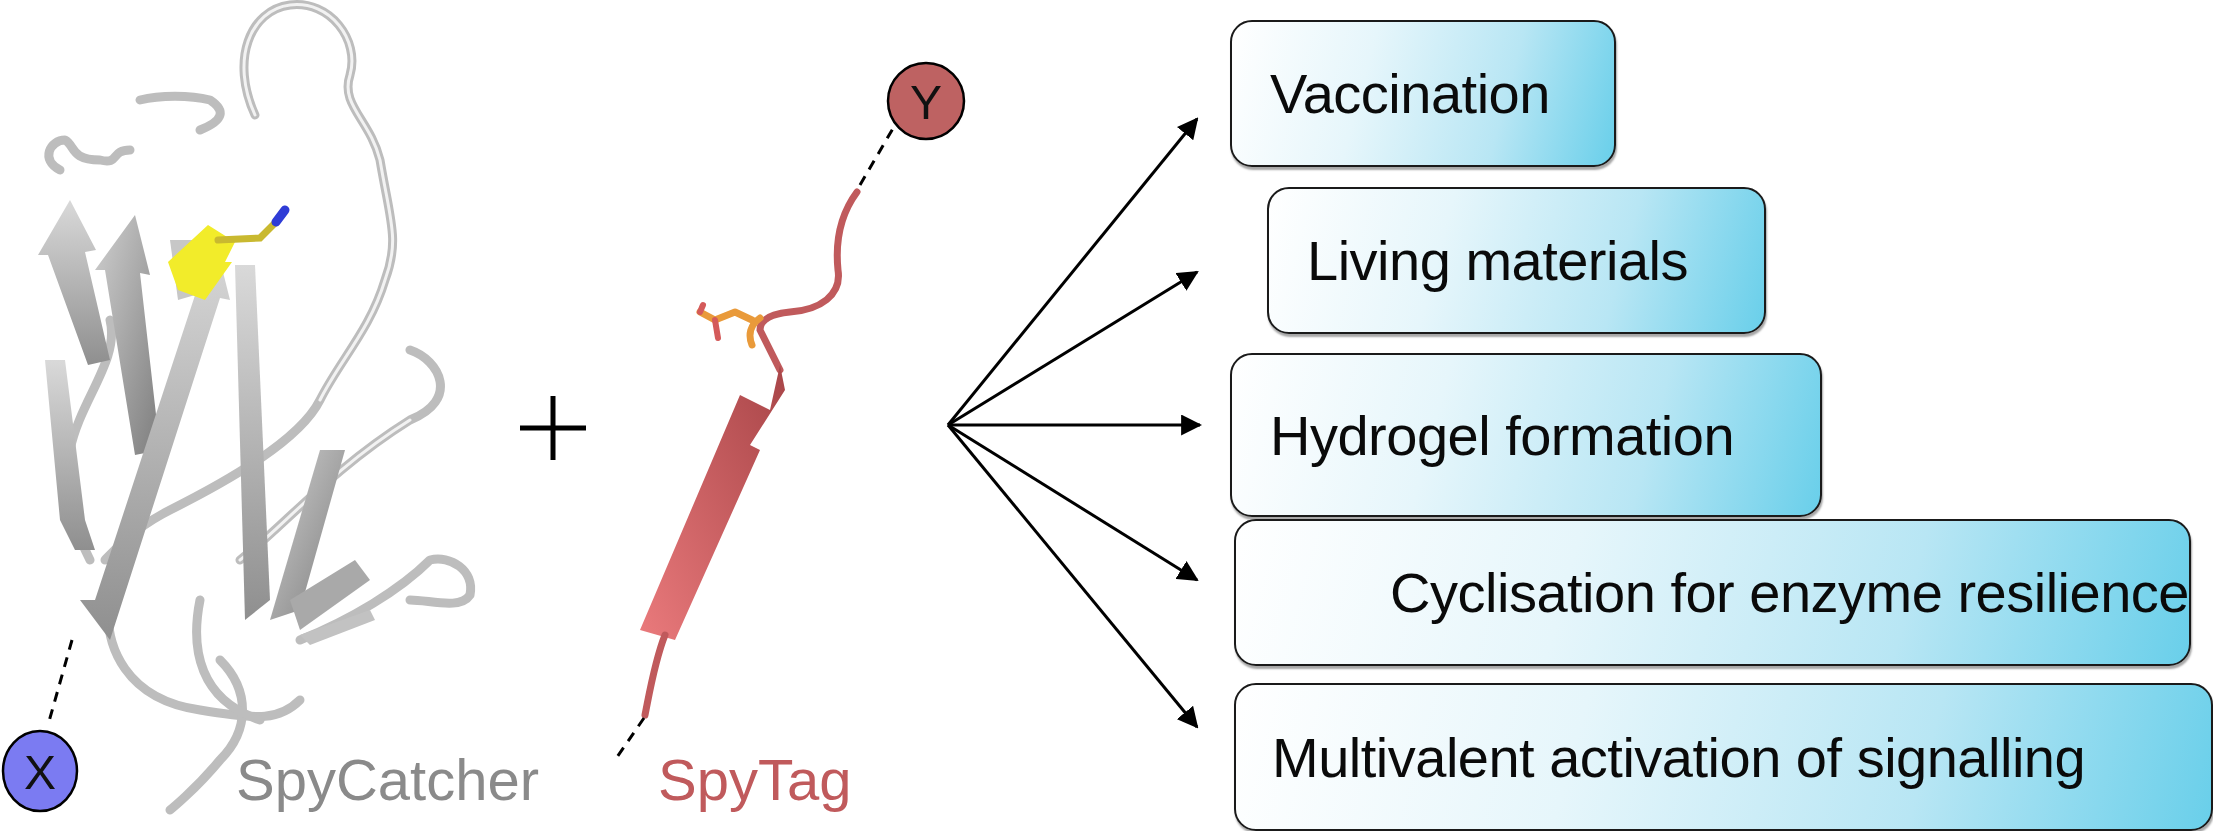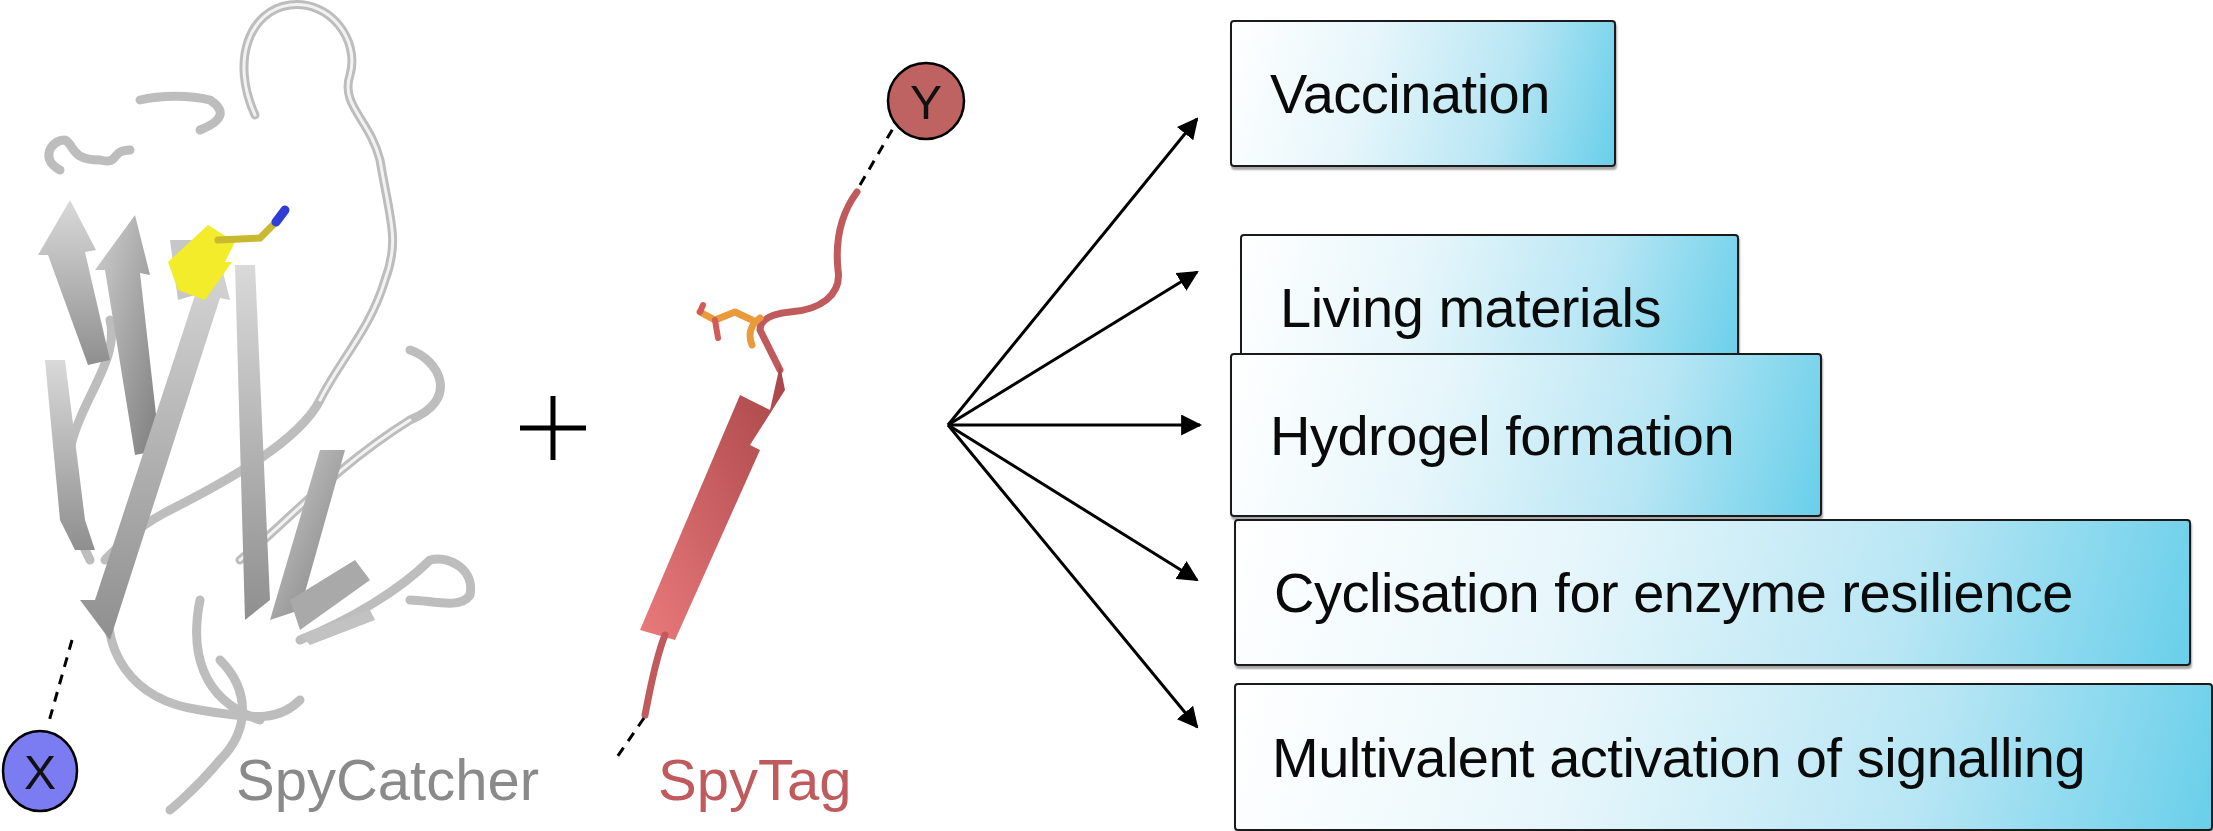--- a/index.html
+++ b/index.html
@@ -8,7 +8,7 @@
   #stage { position:absolute; left:0; top:0; width:2213px; height:831px; }
   .app-box {
     position:absolute; box-sizing:border-box;
-    border:2.5px solid #1a1a1a; border-radius:4px;
+    border:2.5px solid #1a1a1a; border-radius:22px;
     background:linear-gradient(105deg, #ffffff 0%, #e6f6fb 35%, #b8e6f4 70%, #69cfea 100%);
     box-shadow:1px 3px 2px rgba(0,0,0,0.35);
     display:flex; align-items:center;

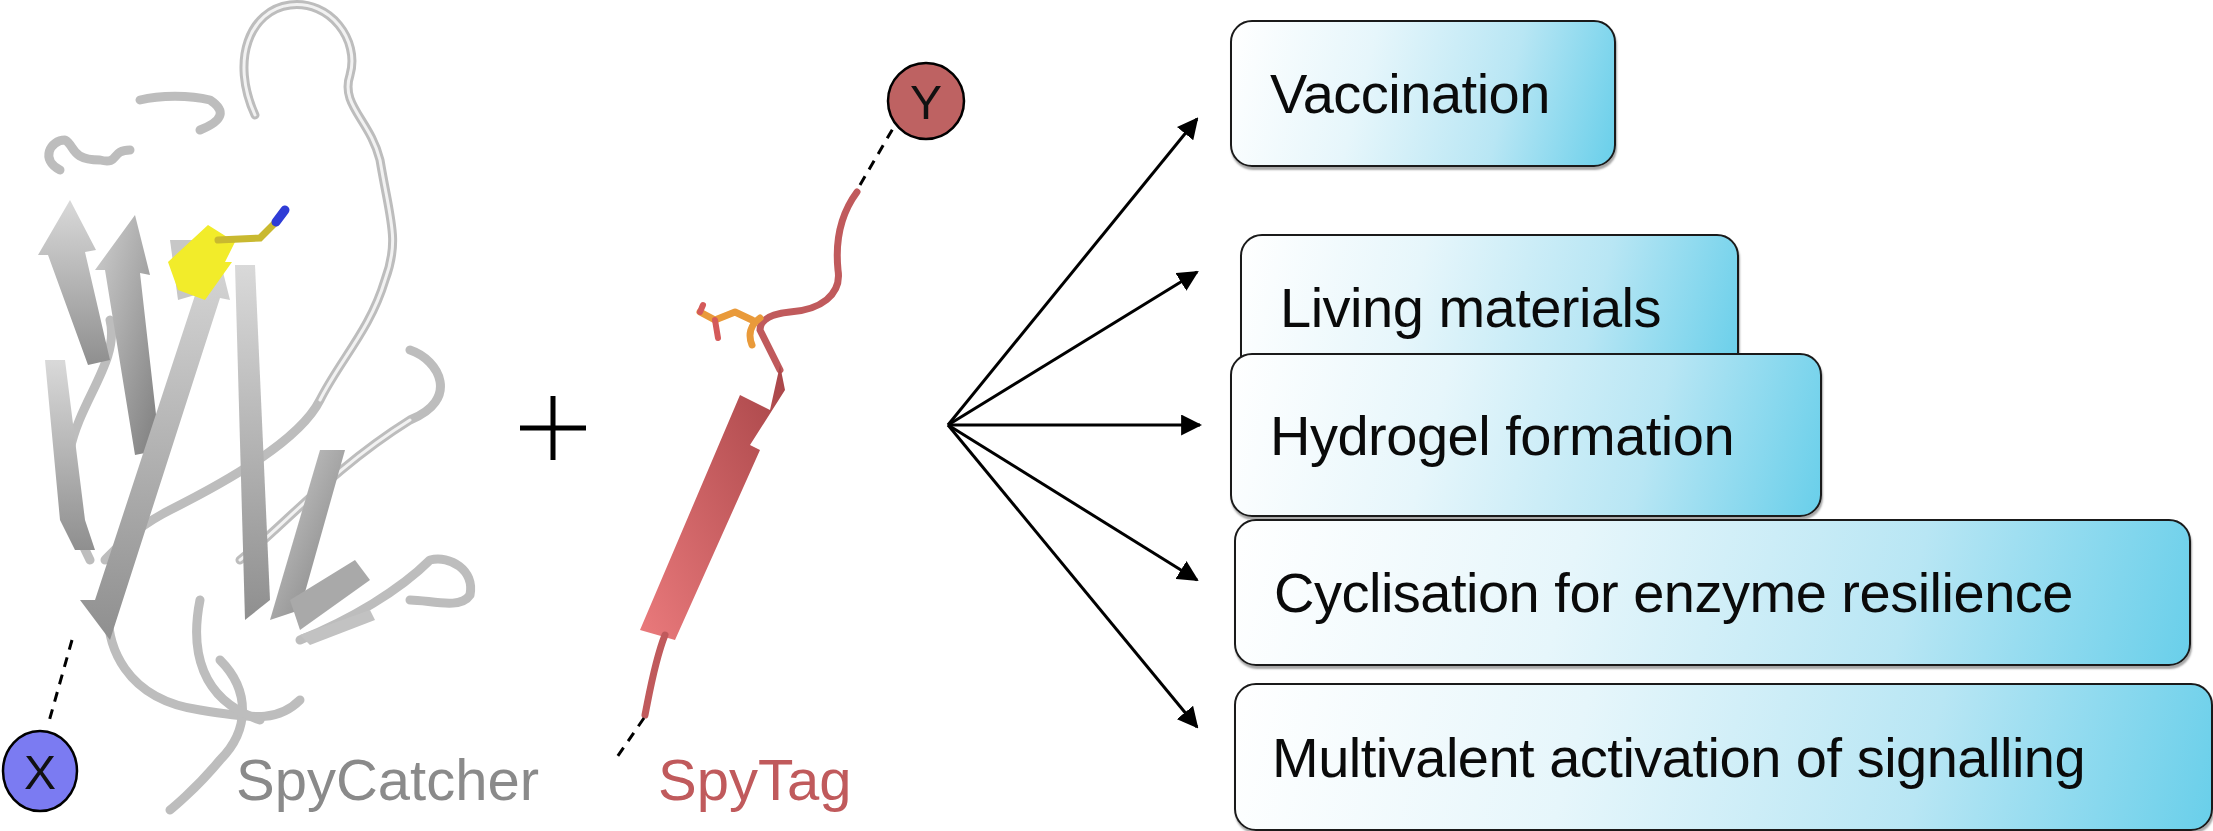--- a/index.html
+++ b/index.html
@@ -118,7 +118,7 @@
 <div class="app-box" style="left:1230px; top:20px; width:386px; height:147px;">
   <span>Vaccination</span>
 </div>
-<div class="app-box" style="left:1240px; top:187px; width:499px; height:147px;margin-top:47px;">
+<div class="app-box" style="left:1267px; top:187px; width:499px; height:147px;">
   <span>Living materials</span>
 </div>
 <div class="app-box" style="left:1230px; top:353px; width:592px; height:164px;">

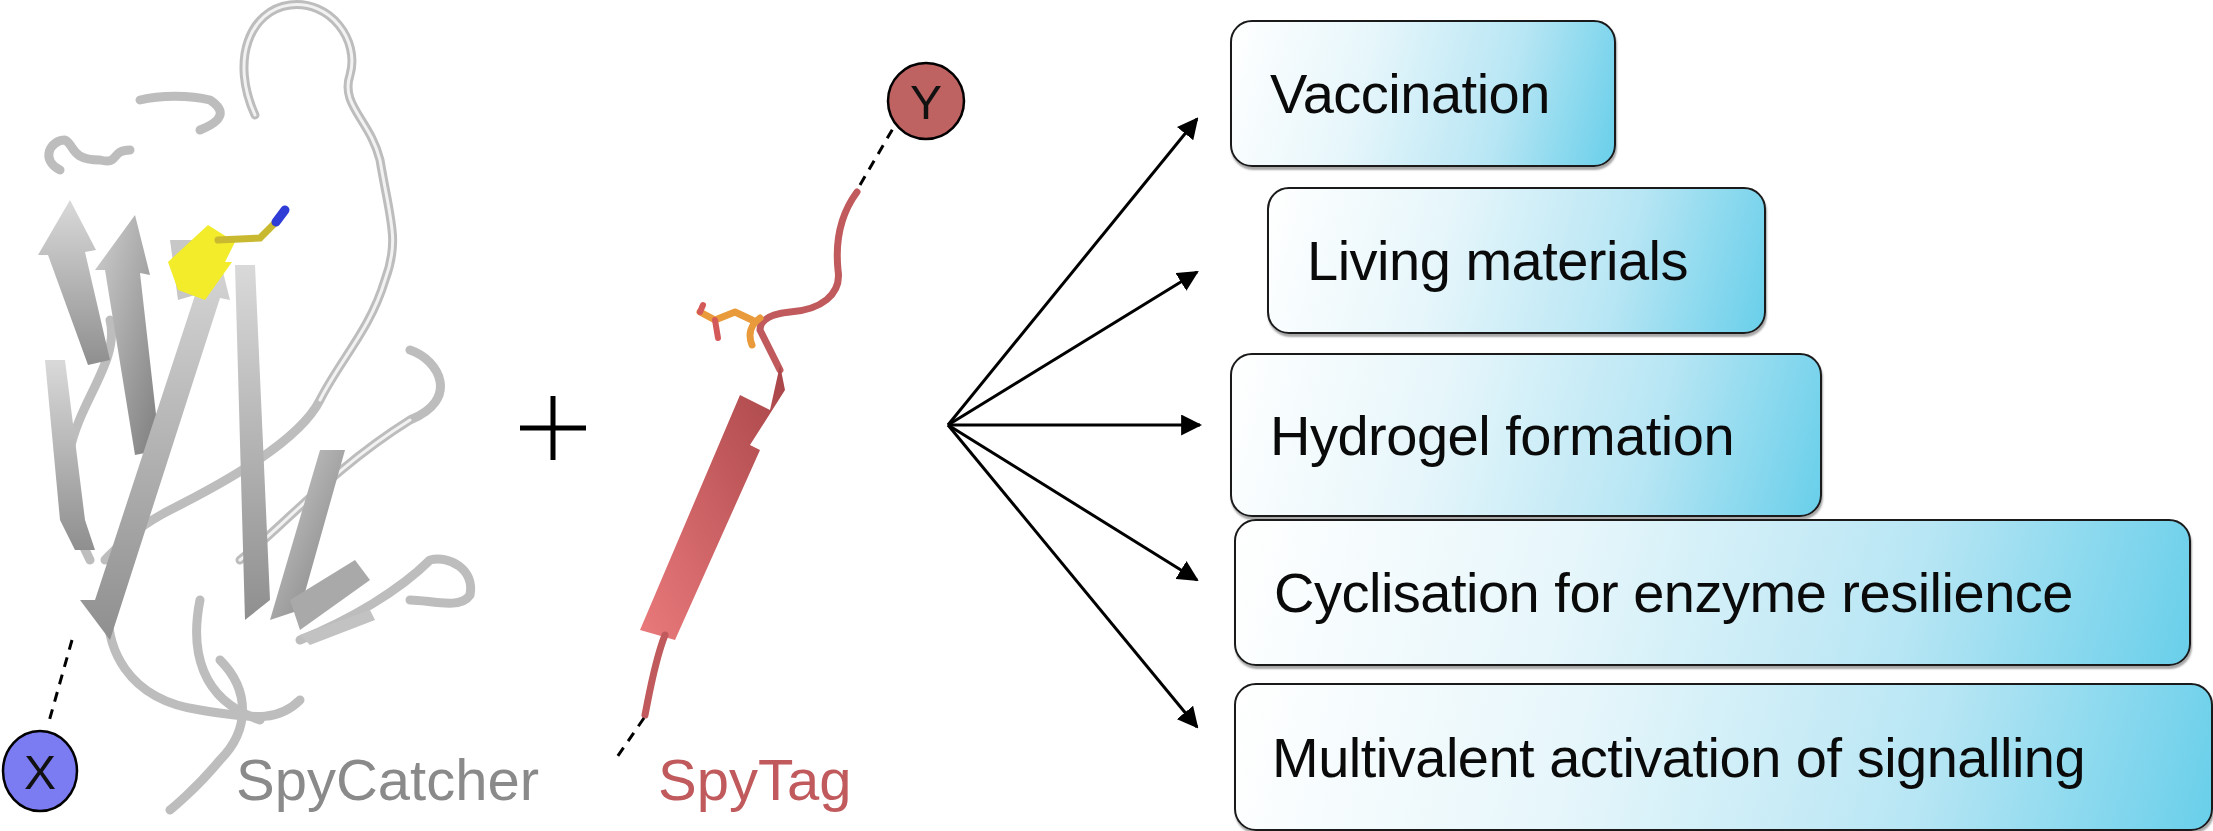--- a/index.html
+++ b/index.html
@@ -124,7 +124,7 @@
 <div class="app-box" style="left:1230px; top:353px; width:592px; height:164px;">
   <span>Hydrogel formation</span>
 </div>
-<div class="app-box" style="left:1234px; top:519px; width:957px; height:147px;">
+<div class="app-box" style="left:1234px; top:519px; width:957px; height:147px;justify-content:flex-end;">
   <span>Cyclisation for enzyme resilience</span>
 </div>
 <div class="app-box" style="left:1234px; top:683px; width:979px; height:148px;">

